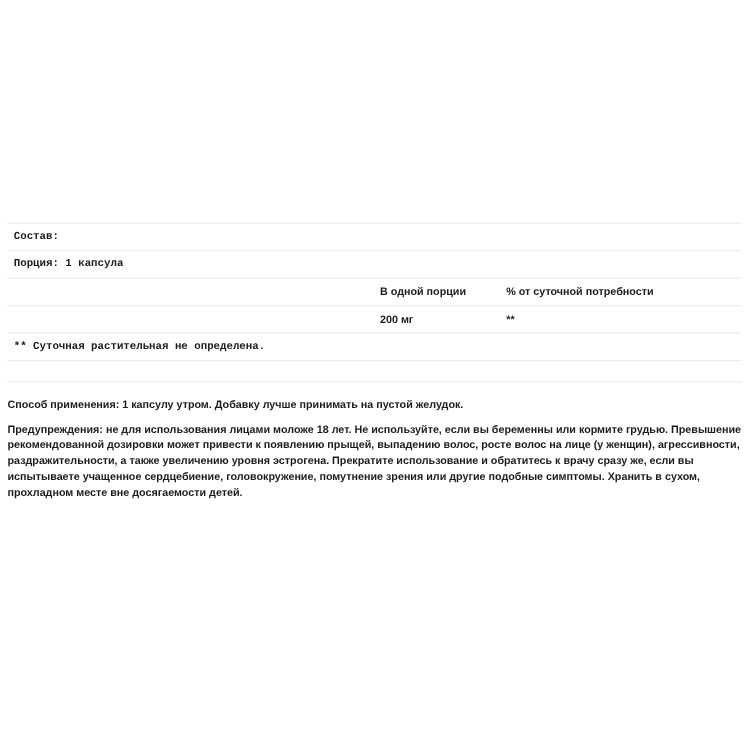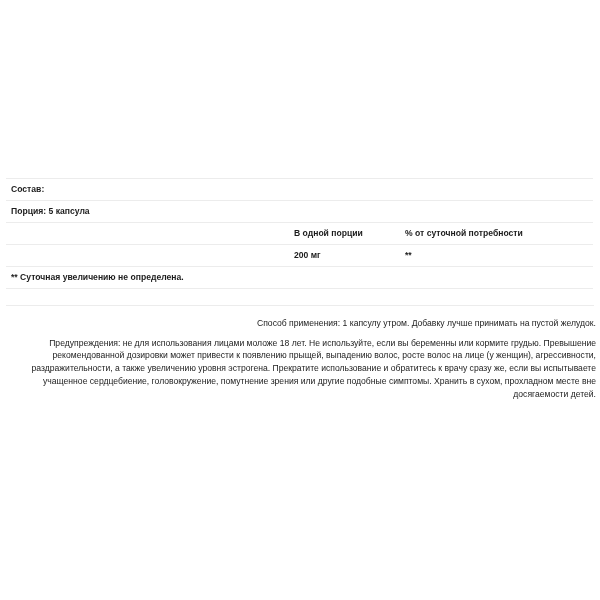--- a/index.html
+++ b/index.html
@@ -35,7 +35,7 @@
       top: 0;
       white-space: nowrap;
     }
-    .cell.c1 { left: 5px; }
+    .cell.c1 { left: 5px; font-family: Liberation Mono, monospace; }
     .cell.c2 { left: 288px; }
     .cell.c3 { left: 399px; }
     .separator {

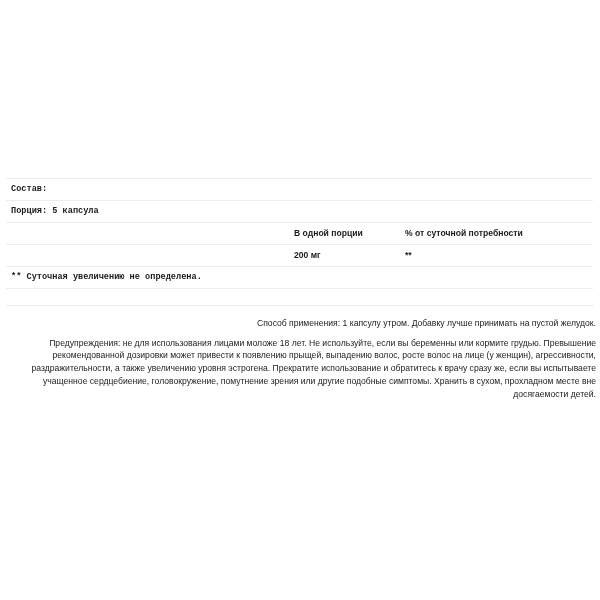--- a/index.html
+++ b/index.html
@@ -68,7 +68,7 @@
     <span class="cell c1">Состав:</span>
   </div>
   <div class="facts-row">
-    <span class="cell c1">Порция: 5 капсула</span>
+    <span class="cell c1">Порция: 1 капсула</span>
   </div>
   <div class="facts-row">
     <span class="cell c1"></span>

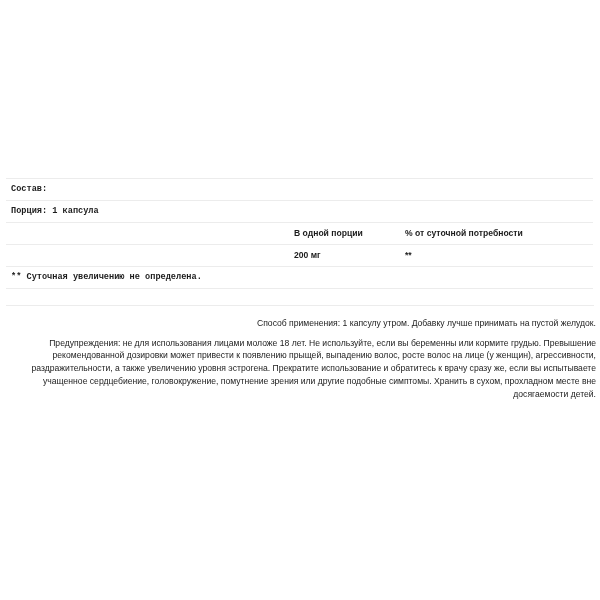--- a/index.html
+++ b/index.html
@@ -36,7 +36,7 @@
       white-space: nowrap;
     }
     .cell.c1 { left: 5px; font-family: Liberation Mono, monospace; }
-    .cell.c2 { left: 288px; }
+    .cell.c2 { left: 298px; }
     .cell.c3 { left: 399px; }
     .separator {
       position: absolute;

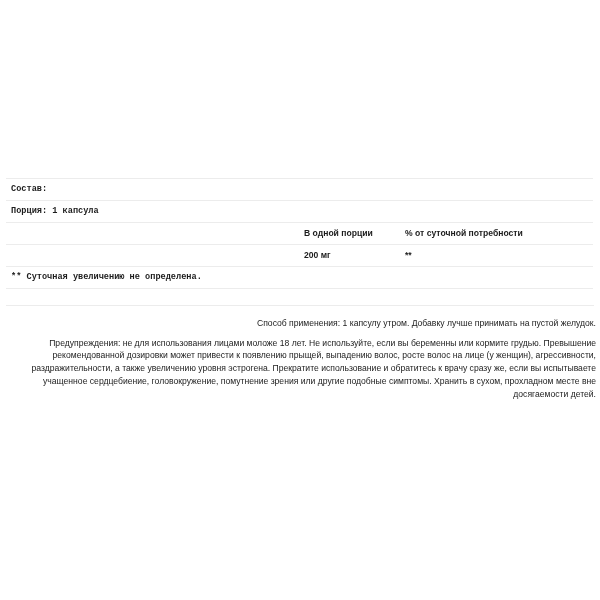--- a/index.html
+++ b/index.html
@@ -80,7 +80,7 @@
     <span class="cell c3">**</span>
   </div>
   <div class="facts-row">
-    <span class="cell c1">** Суточная увеличению не определена.</span>
+    <span class="cell c1">** Суточная растительная не определена.</span>
   </div>
 </div>
 

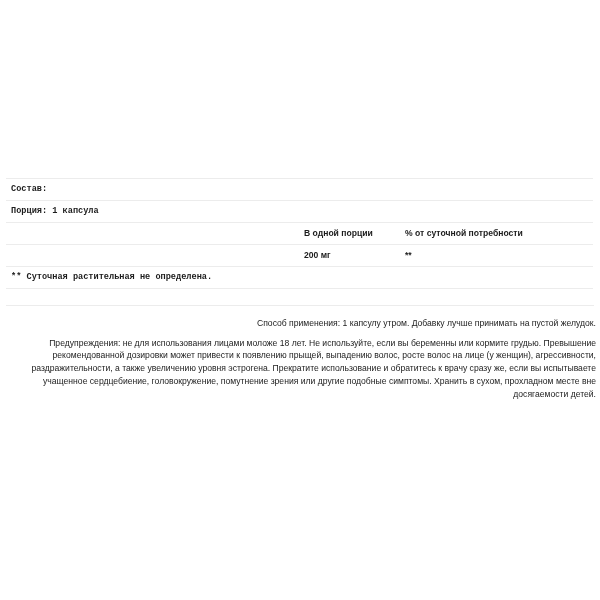--- a/index.html
+++ b/index.html
@@ -52,9 +52,8 @@
       top: 317px;
       width: 590px;
       font-size: 8.6px;
-      font-weight: normal;
+      font-weight: bold;
       line-height: 12.7px;
-      text-align: right;
     }
     .paragraphs p {
       margin: 0 0 7px 0;

